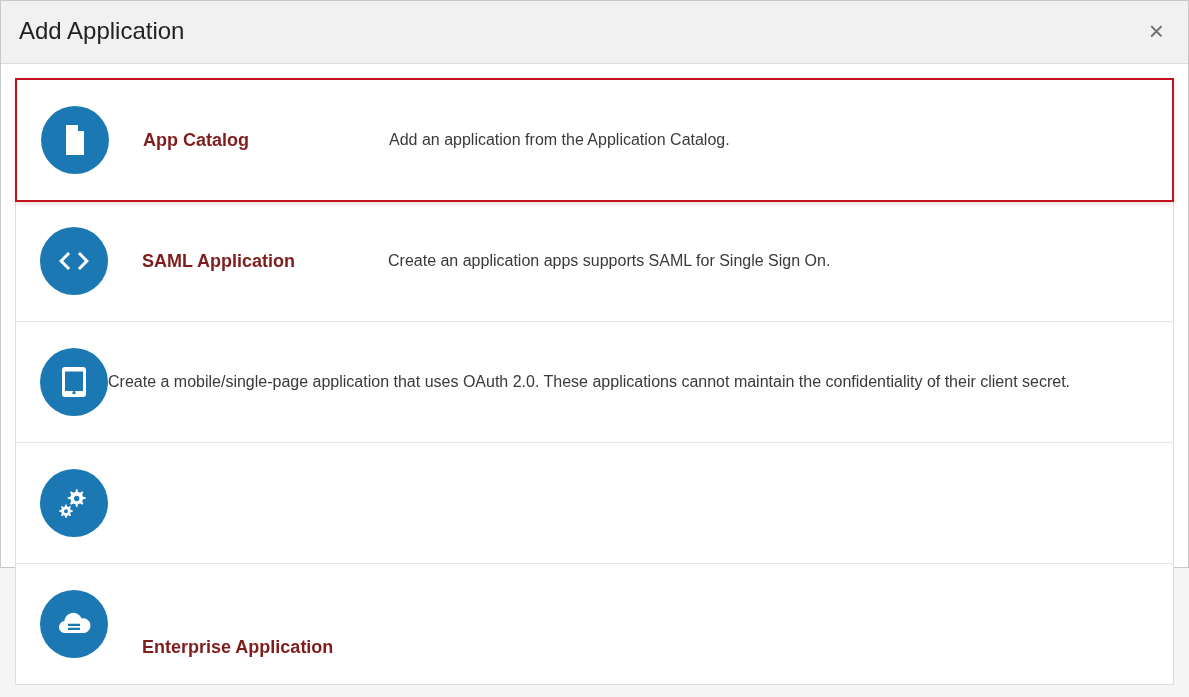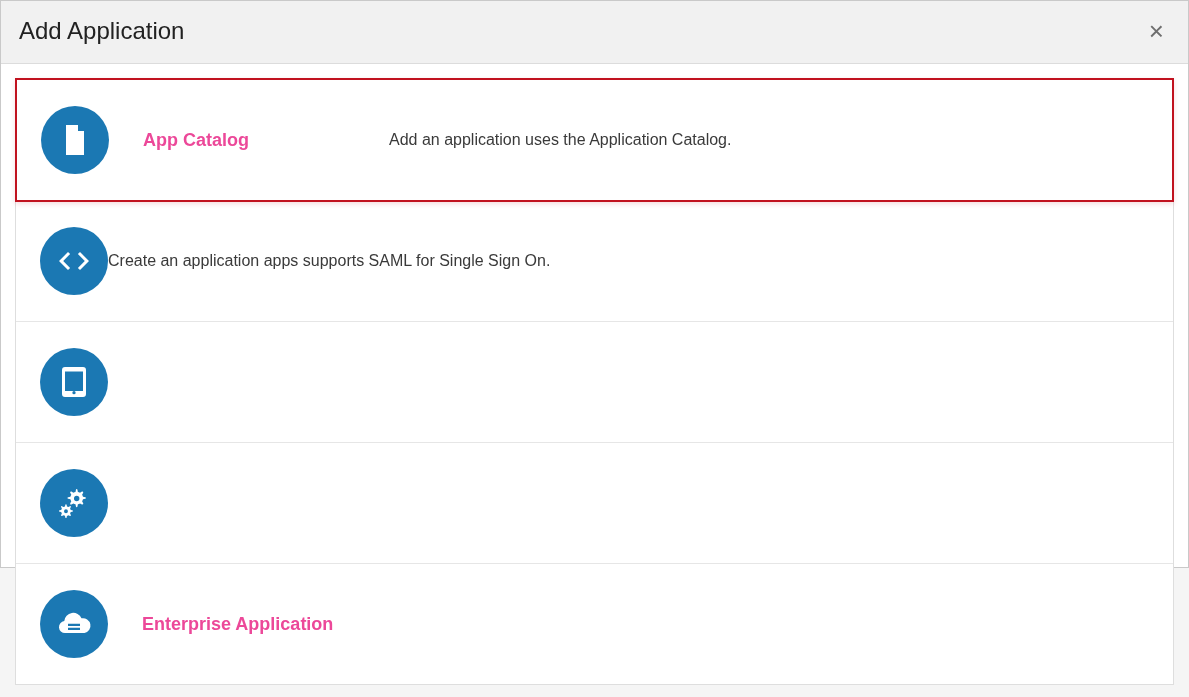--- a/index.html
+++ b/index.html
@@ -79,7 +79,7 @@
     padding-left: 34px;
     font-size: 18px;
     font-weight: 700;
-    color: #ec4899;
+    color: #7f1d1d;
   }
   .opt-desc {
     flex: 1;

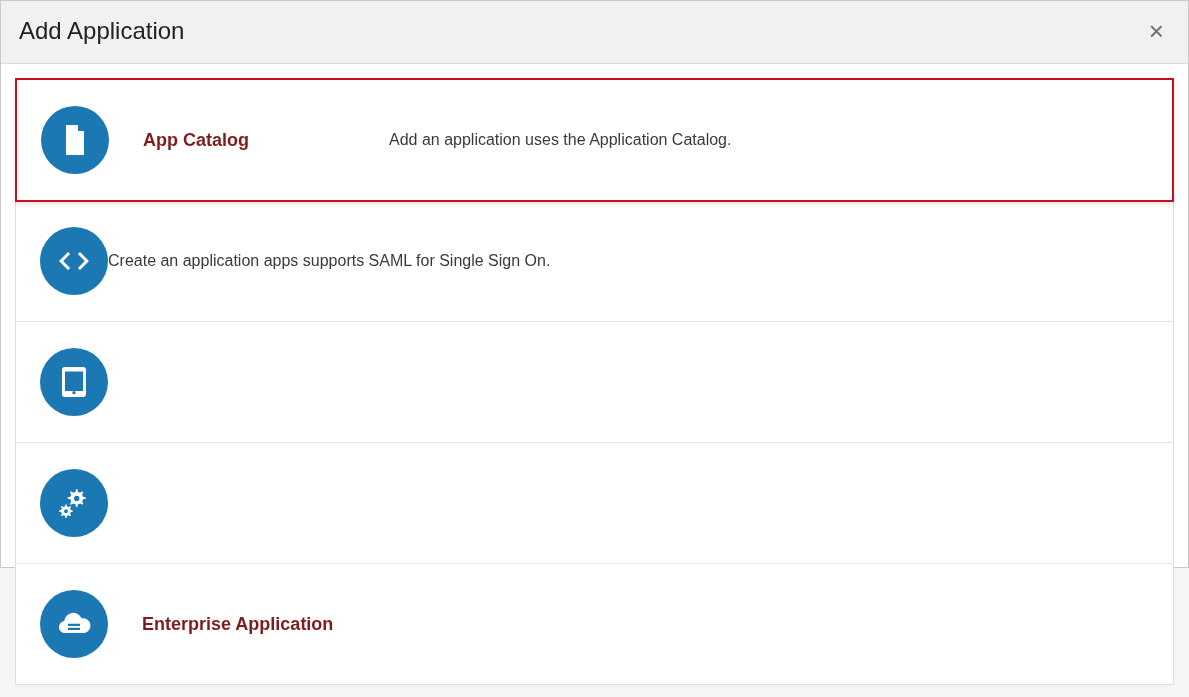--- a/index.html
+++ b/index.html
@@ -109,7 +109,7 @@
             </svg>
         </div>
         <div class="opt-title">App Catalog</div>
-        <div class="opt-desc">Add an application uses the Application Catalog.</div>
+        <div class="opt-desc">Add an application from the Application Catalog.</div>
       </div>
 
       <div class="option-row">

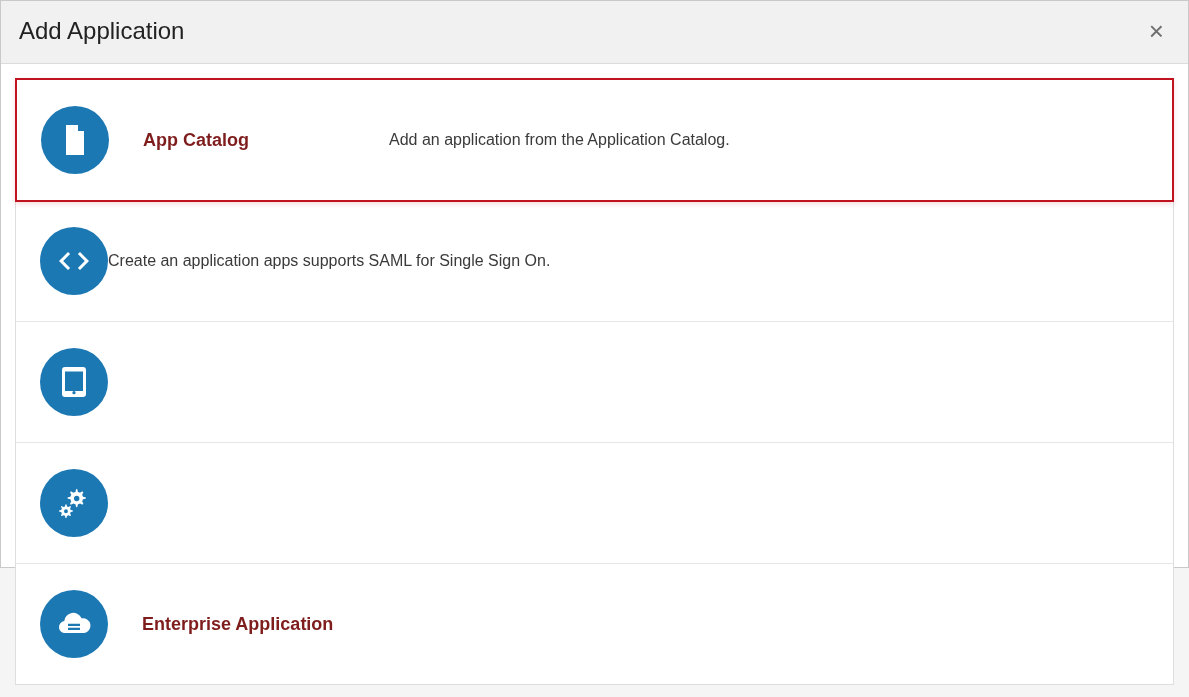--- a/index.html
+++ b/index.html
@@ -118,6 +118,7 @@
               <path d="M9.4 16.6 4.8 12l4.6-4.6L8 6l-6 6 6 6 1.4-1.4zm5.2 0 4.6-4.6-4.6-4.6L16 6l6 6-6 6-1.4-1.4z"></path>
             </svg>
         </div>
+        <div class="opt-title">SAML Application</div>
         <div class="opt-desc">Create an application apps supports SAML for Single Sign On.</div>
       </div>
 

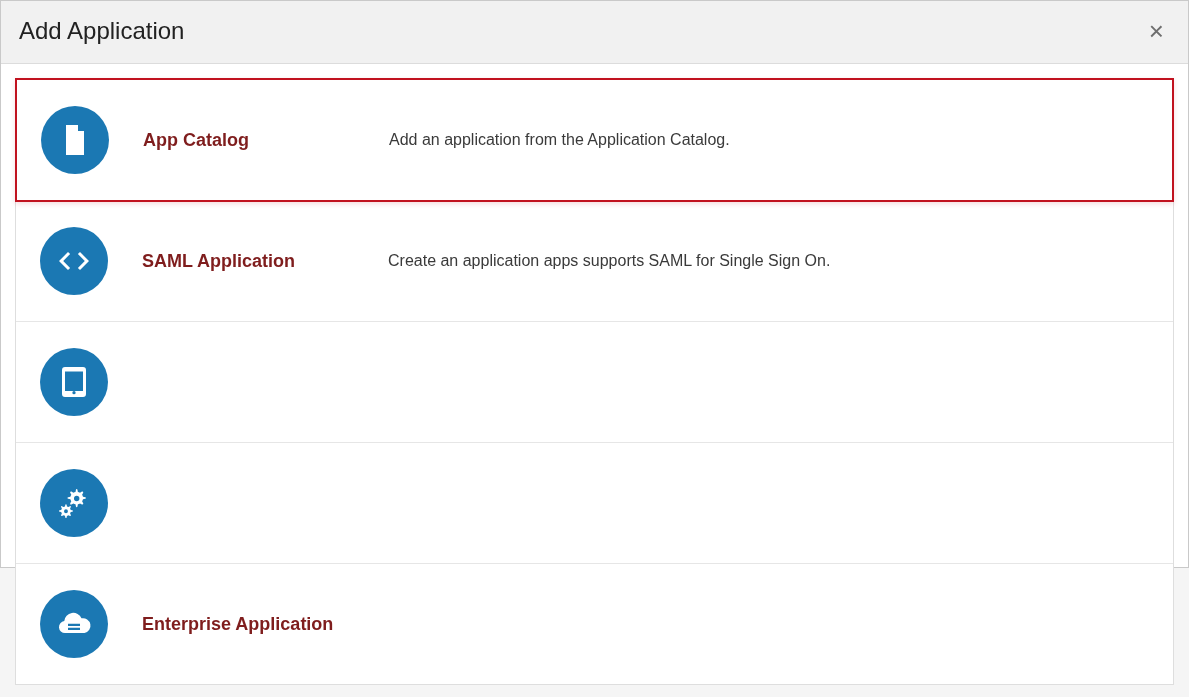--- a/index.html
+++ b/index.html
@@ -128,6 +128,7 @@
               <path d="M6 2h12a2 2 0 0 1 2 2v16a2 2 0 0 1-2 2H6a2 2 0 0 1-2-2V4a2 2 0 0 1 2-2zm0 3v13h12V5H6zm6 15.2a1.1 1.1 0 1 0 0-2.2 1.1 1.1 0 0 0 0 2.2z"></path>
             </svg>
         </div>
+        <div class="opt-desc">Create a mobile/single-page application that uses OAuth 2.0. These applications cannot maintain the confidentiality of their client secret.</div>
       </div>
 
       <div class="option-row">

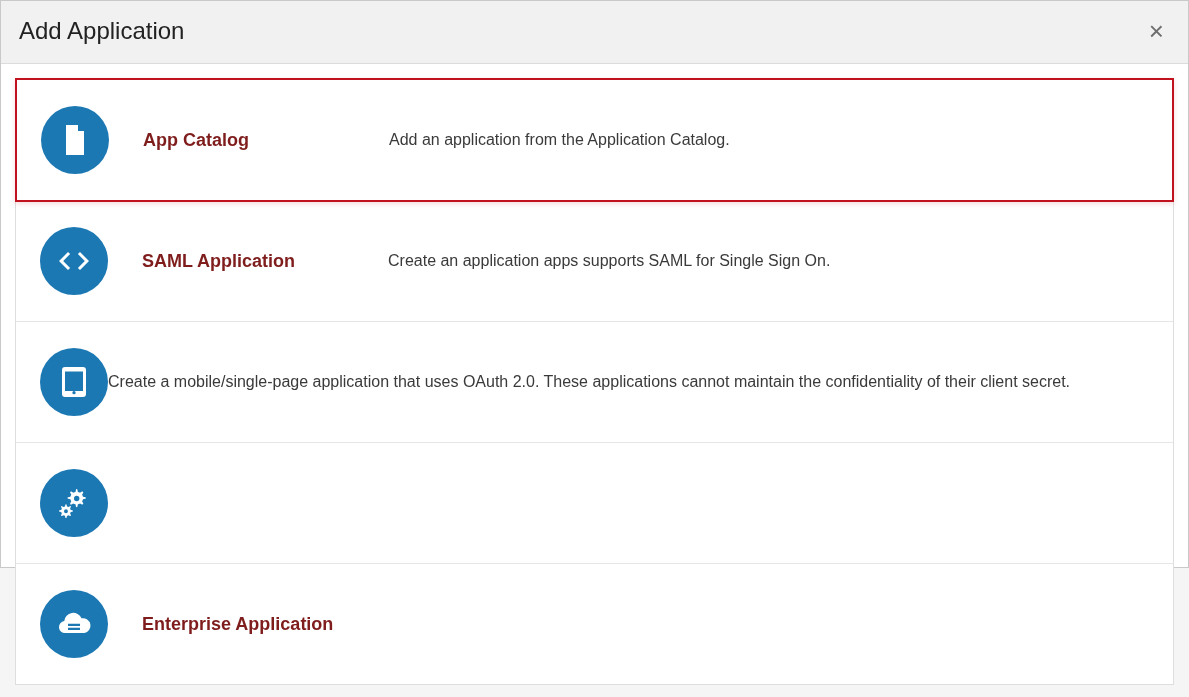--- a/index.html
+++ b/index.html
@@ -53,7 +53,7 @@
     border-bottom: 1px solid #e6e6e6;
     cursor: pointer;
   }
-  .option-row:last-child { border-bottom: none; }
+  .option-row:last-child { border-bottom: none; align-items: flex-end; }
   .option-row.selected {
     border: 2px solid #c1121f;
     box-shadow: 0 2px 5px rgba(193,18,31,0.15);

